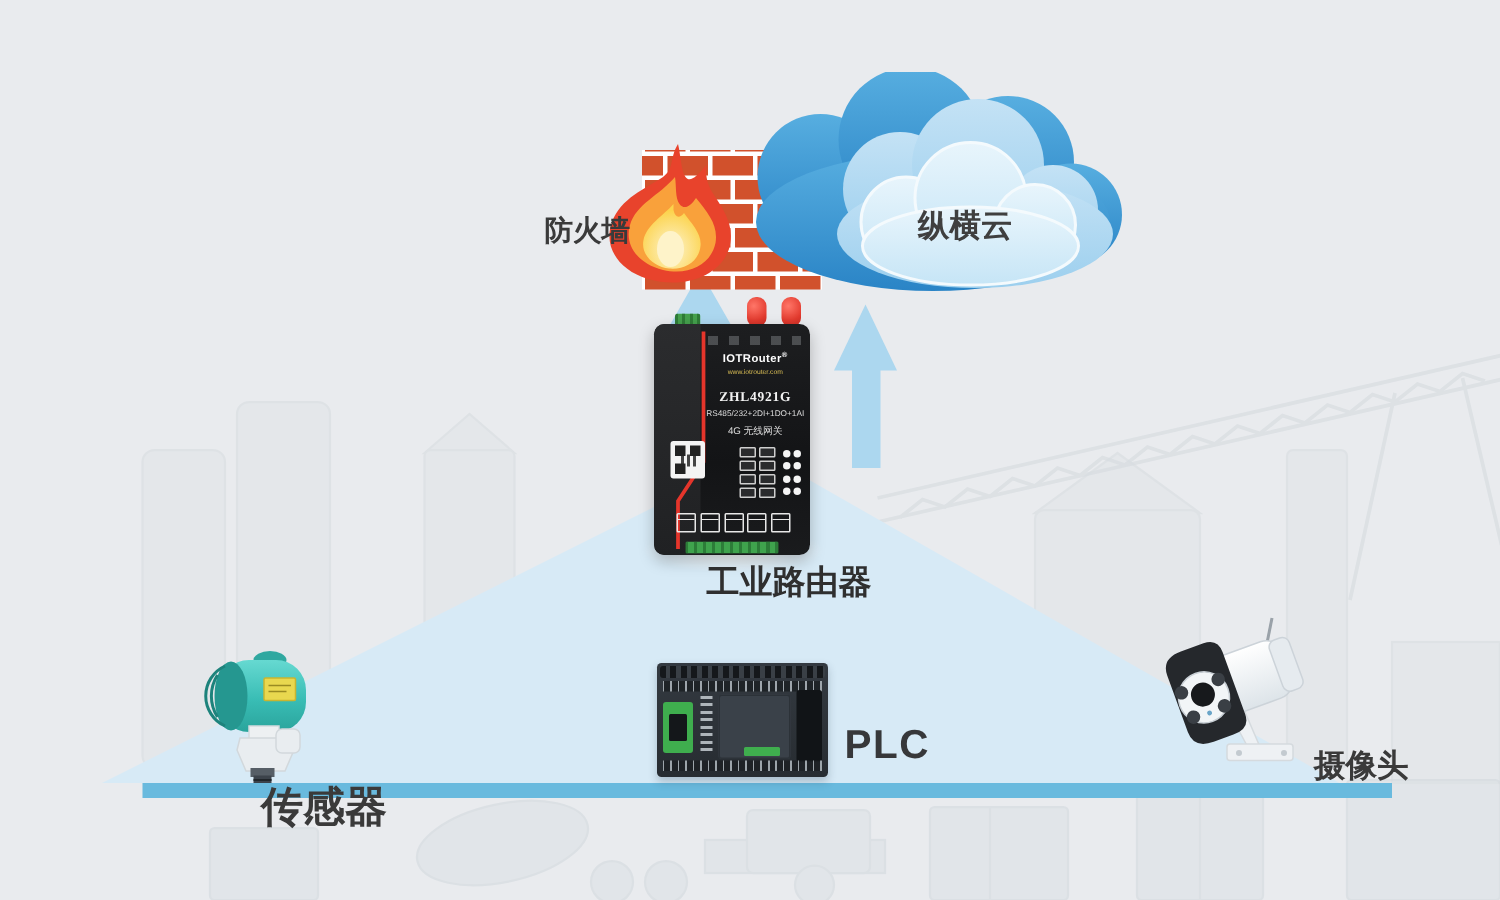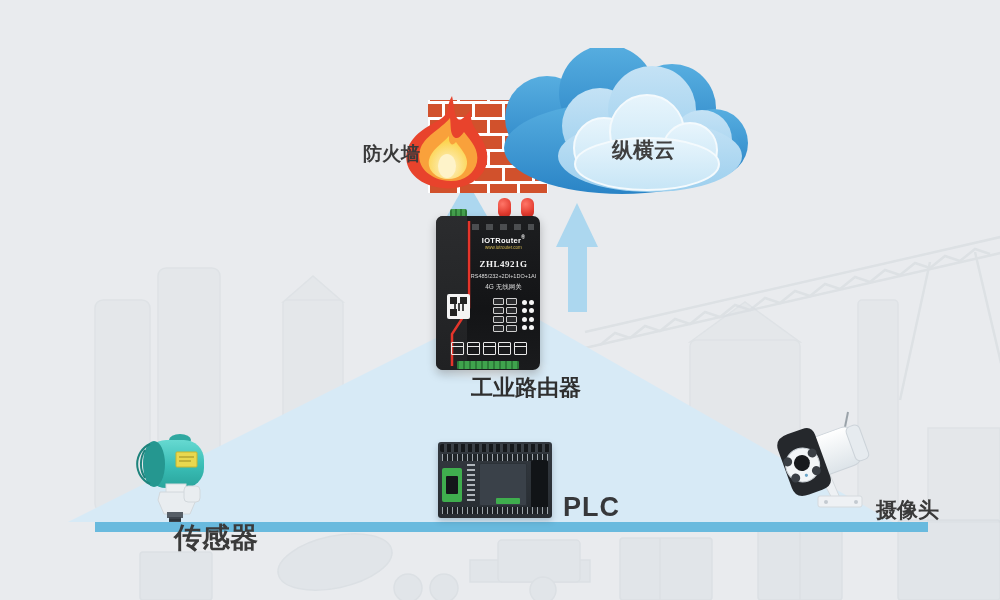--- a/index.html
+++ b/index.html
@@ -84,7 +84,7 @@
   .lbl-cloud{left:612px;top:136px;width:80px;font-size:21px;text-align:left;color:#3f3f3f;}
   .lbl-router{left:437px;top:373px;width:122px;font-size:22px;text-align:center;color:#2f2f2f;margin-left:28px;}
   .lbl-sensor{left:174px;top:493px;font-size:28px;margin-top:26px;}
-  .lbl-plc{left:563px;top:492px;font-size:27px;color:#37383a;font-weight:600;letter-spacing:1px;}
+  .lbl-plc{left:563px;top:481px;font-size:27px;color:#37383a;font-weight:600;letter-spacing:1px;}
   .lbl-camera{left:876px;top:496px;font-size:21px;}
 </style>
 </head>

